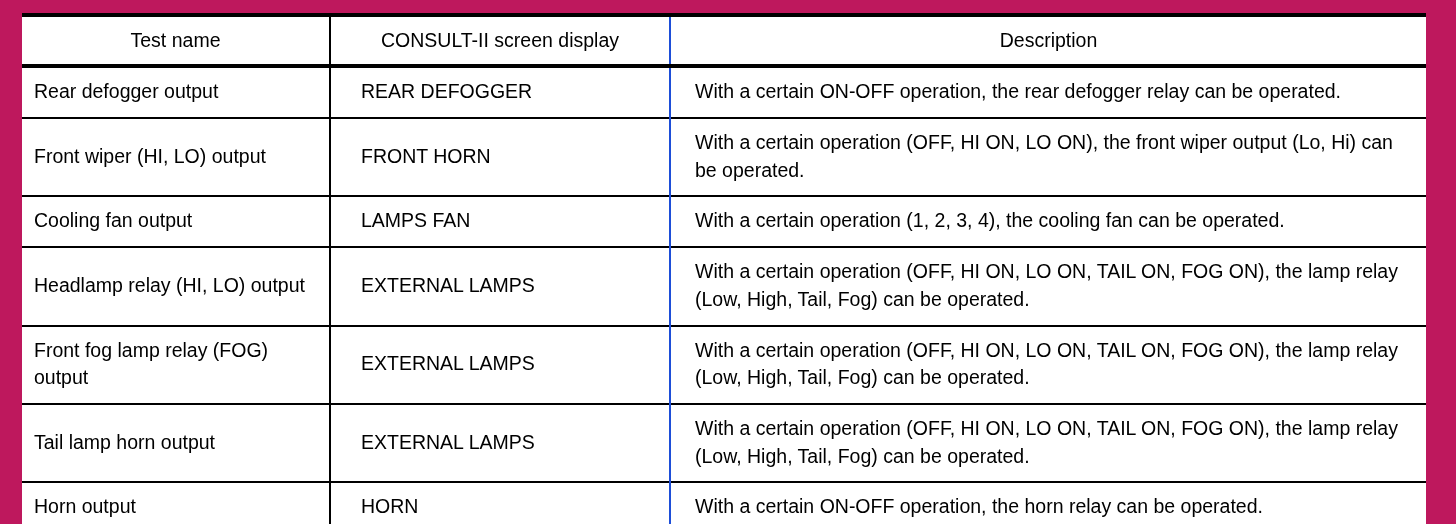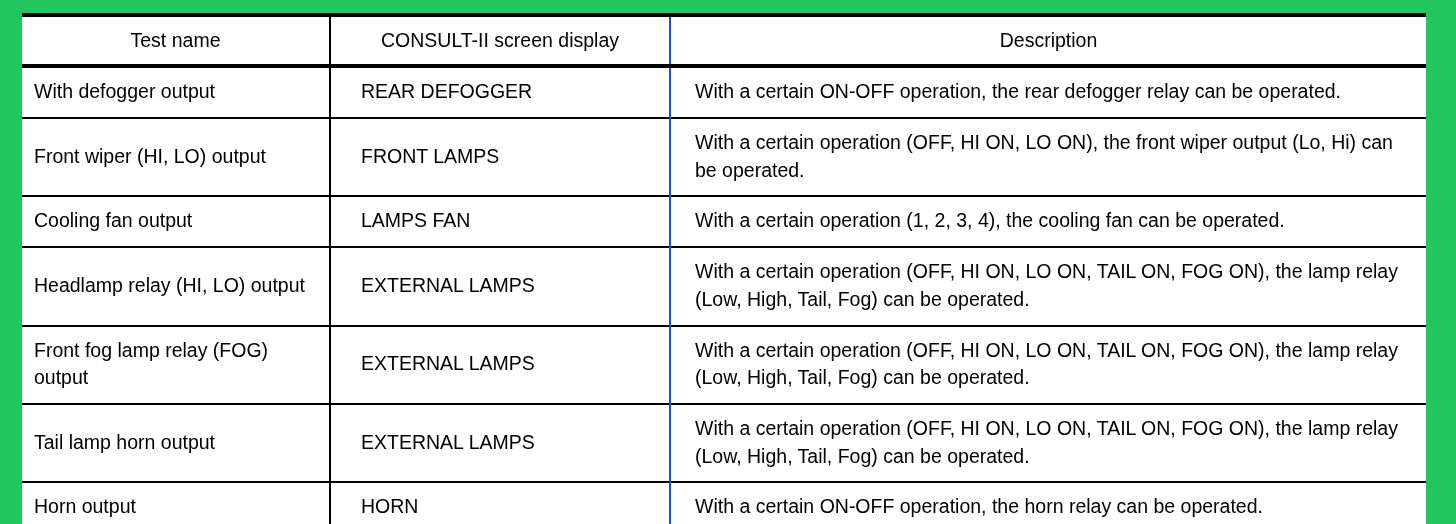--- a/index.html
+++ b/index.html
@@ -19,7 +19,7 @@
     position: relative;
     width: 1456px;
     height: 524px;
-    background: #22c55e;
+    background: #be185d;
   }
 
   .table-wrap {

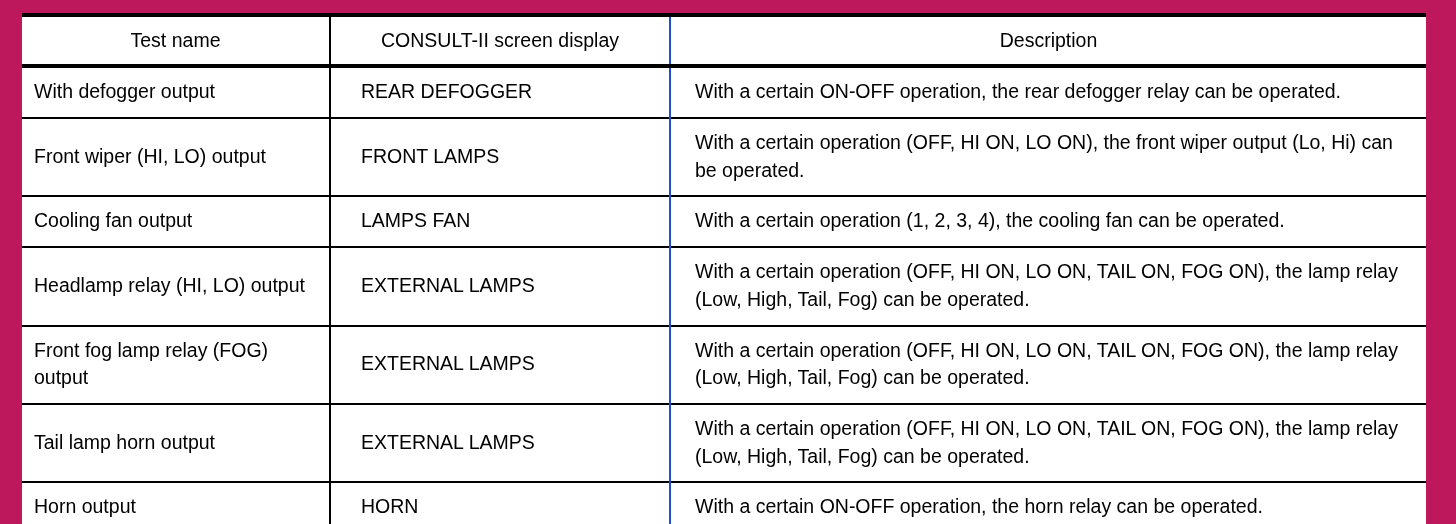--- a/index.html
+++ b/index.html
@@ -93,7 +93,7 @@
       </thead>
       <tbody>
         <tr>
-          <td class="col-name">With defogger output</td>
+          <td class="col-name">Rear defogger output</td>
           <td class="col-screen">REAR DEFOGGER</td>
           <td class="col-desc">With a certain ON-OFF operation, the rear defogger relay can be operated.</td>
         </tr>

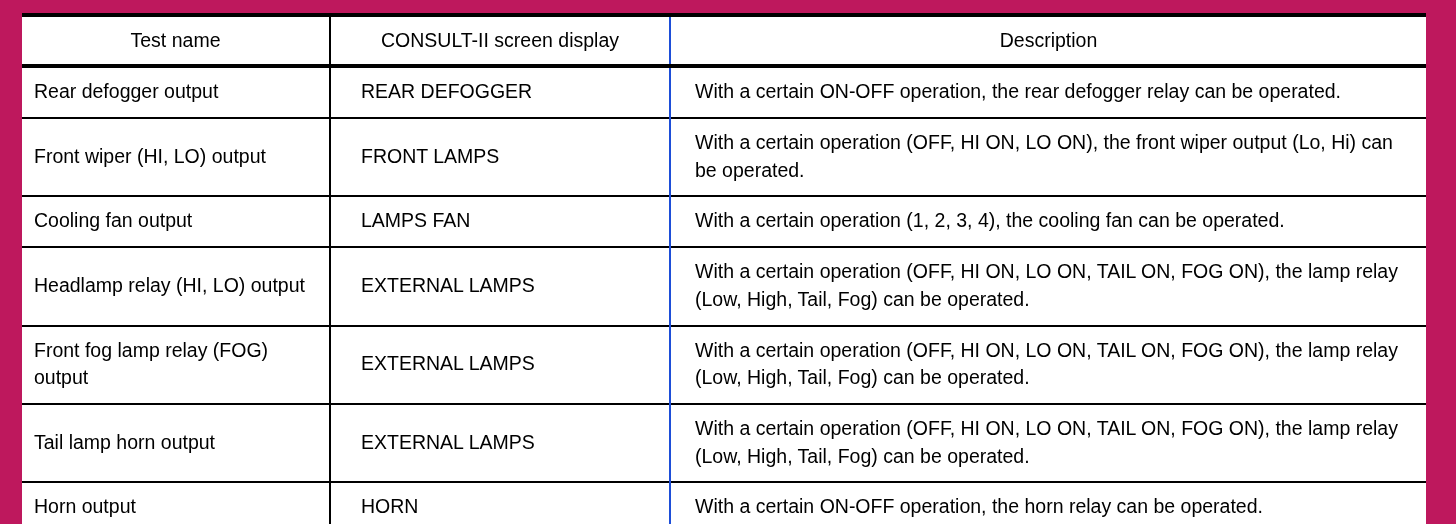--- a/index.html
+++ b/index.html
@@ -99,7 +99,7 @@
         </tr>
         <tr>
           <td class="col-name">Front wiper (HI, LO) output</td>
-          <td class="col-screen">FRONT LAMPS</td>
+          <td class="col-screen">FRONT HORN</td>
           <td class="col-desc">With a certain operation (OFF, HI ON, LO ON), the front wiper output (Lo, Hi) can be operated.</td>
         </tr>
         <tr>

